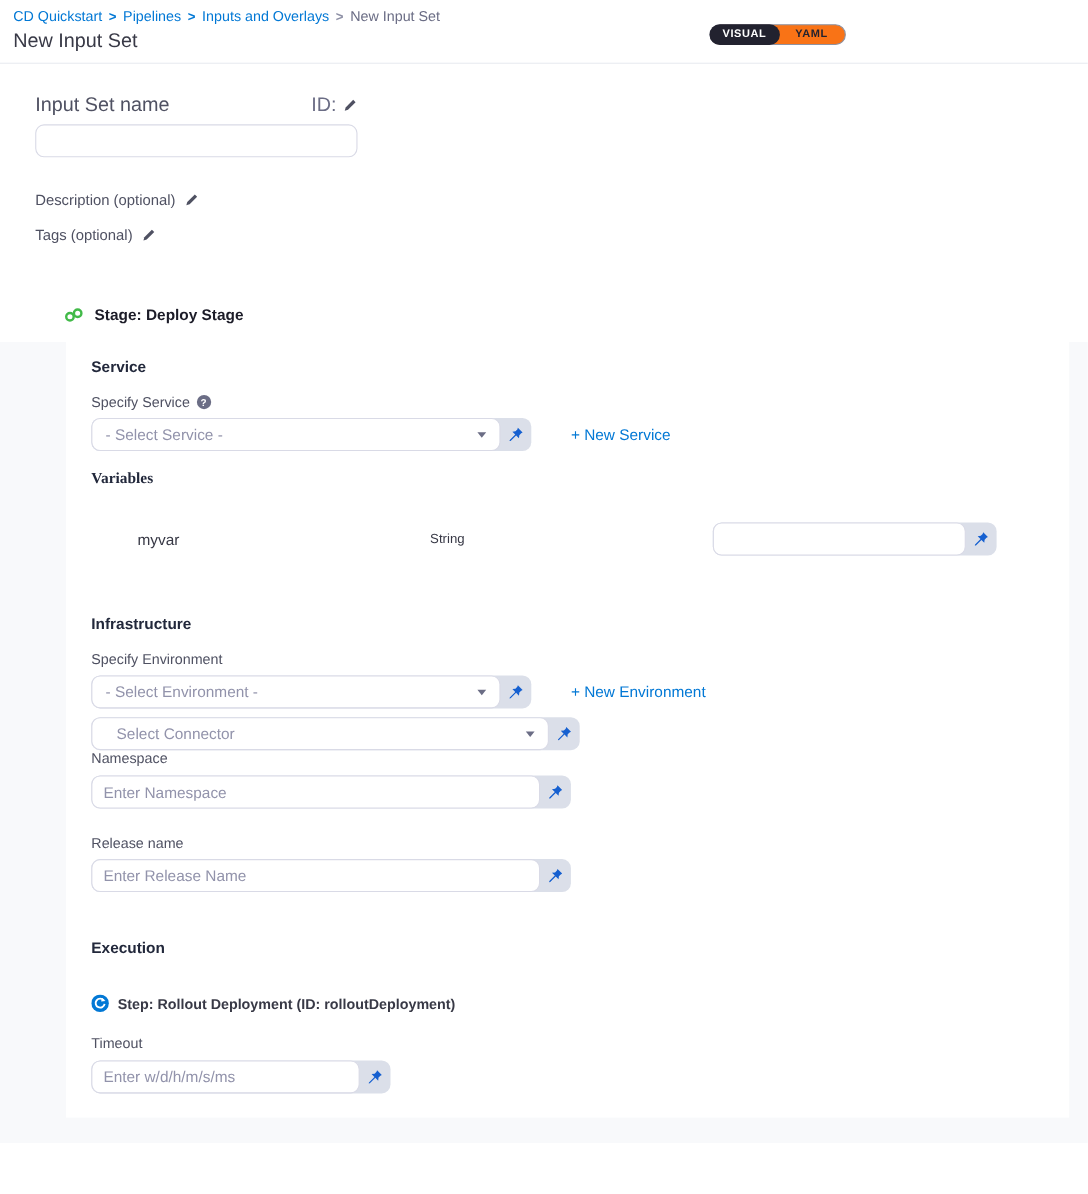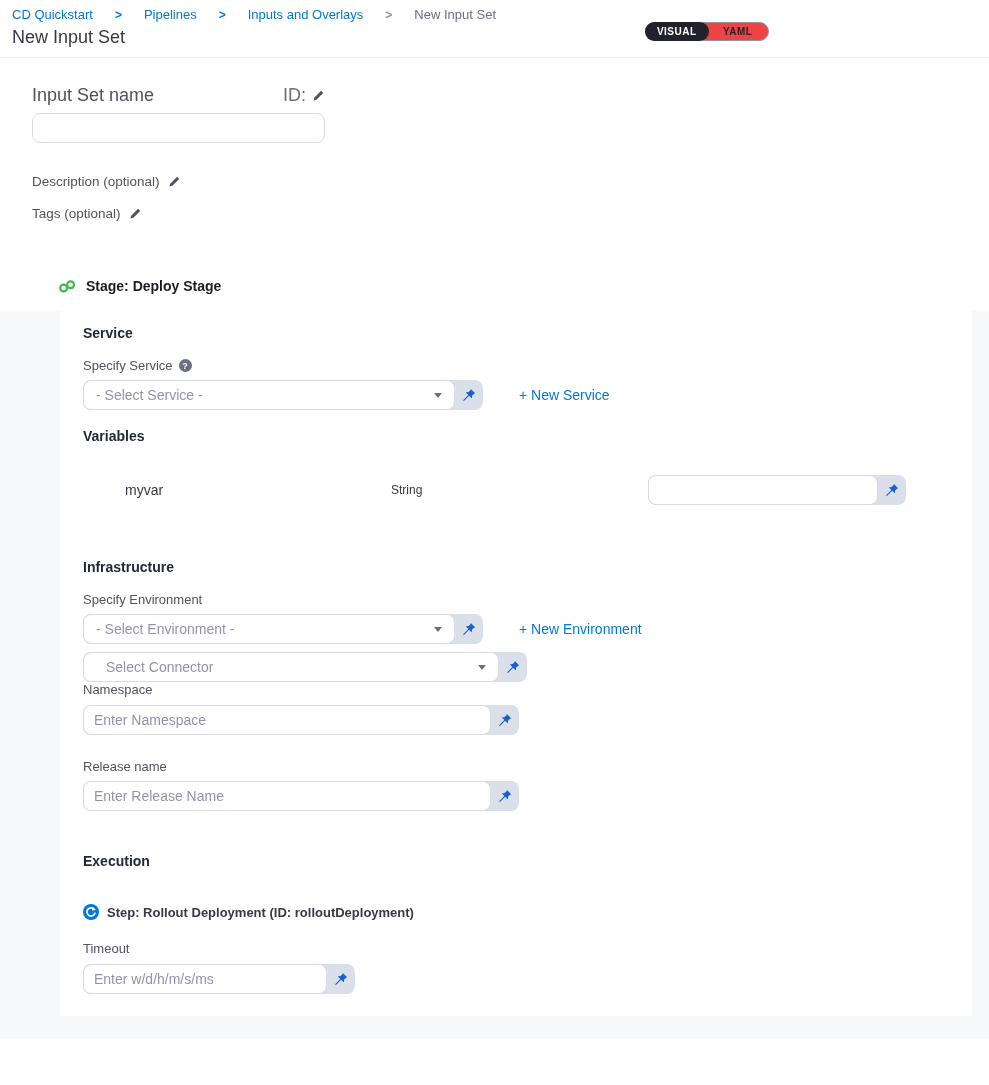--- a/index.html
+++ b/index.html
@@ -8,7 +8,7 @@
 
   
   .header { position: relative; padding: 7px 0 9px 12px; border-bottom: 1px solid #e9ebf1; background: #fff; }
-  .breadcrumb { font-size: 13px; display: flex; gap: 22px; align-items: center; }
+  .breadcrumb { font-size: 13px; display: flex; gap: 6px; align-items: center; }
   .breadcrumb a { color: #0278d5; text-decoration: none; cursor: pointer; }
   .breadcrumb .sep { color: #0278d5; font-weight: bold; font-size: 12px; }
   .breadcrumb .sep.last { color: #8e90a6; }

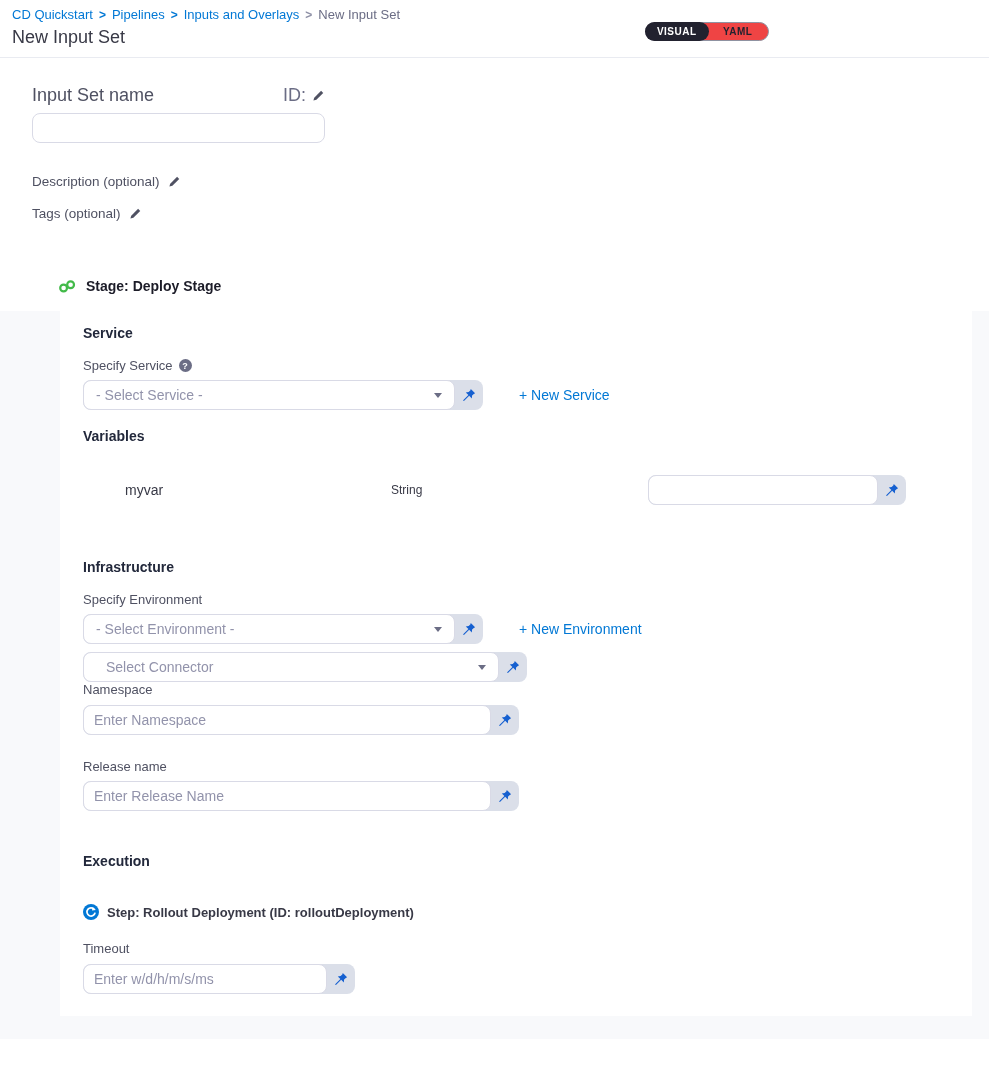--- a/index.html
+++ b/index.html
@@ -17,7 +17,7 @@
 
   
   .toggle { position: absolute; top: 22px; left: 645px; width: 124px; height: 19px;
-            display: flex; border: 1px solid #8f92a1; border-radius: 10px; background: #ef4444; }
+            display: flex; border: 1px solid #8f92a1; border-radius: 10px; background: #f97316; }
   .toggle .seg { flex: 1; display: flex; align-items: center; justify-content: center;
                  font-size: 10px; font-weight: bold; letter-spacing: .5px; cursor: pointer; }
   .toggle .seg.active { background: #22222f; color: #fff; border-radius: 10px; margin: -1px; flex: 1.05; }

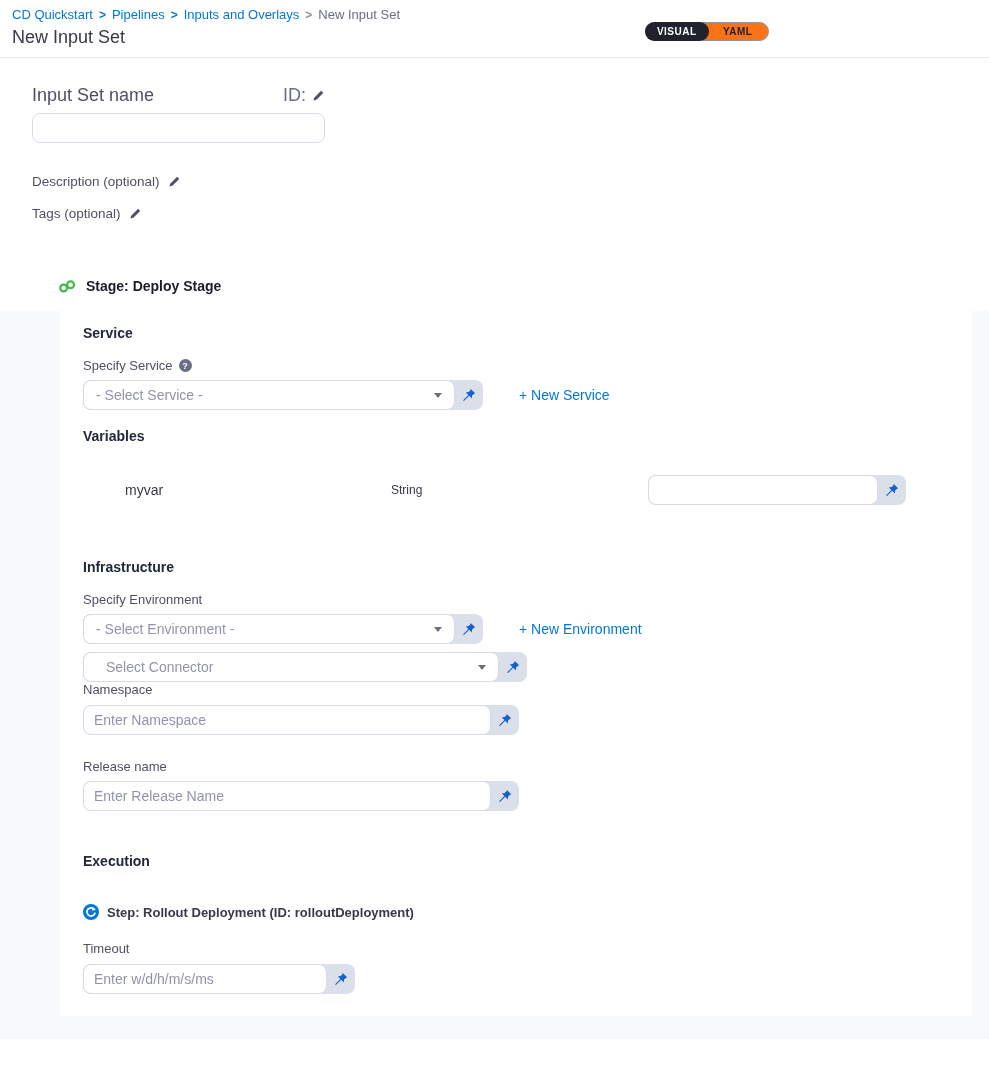--- a/index.html
+++ b/index.html
@@ -158,7 +158,7 @@
         <a class="new-link">+ New Service</a>
       </div>
 
-      <div class="section-h" style="margin-top:18px;">Variables</div>
+      <div class="section-h" style="margin-top:18px;font-family:Liberation Serif, serif;">Variables</div>
 
       <div class="var-row">
         <span class="var-name">myvar</span>

